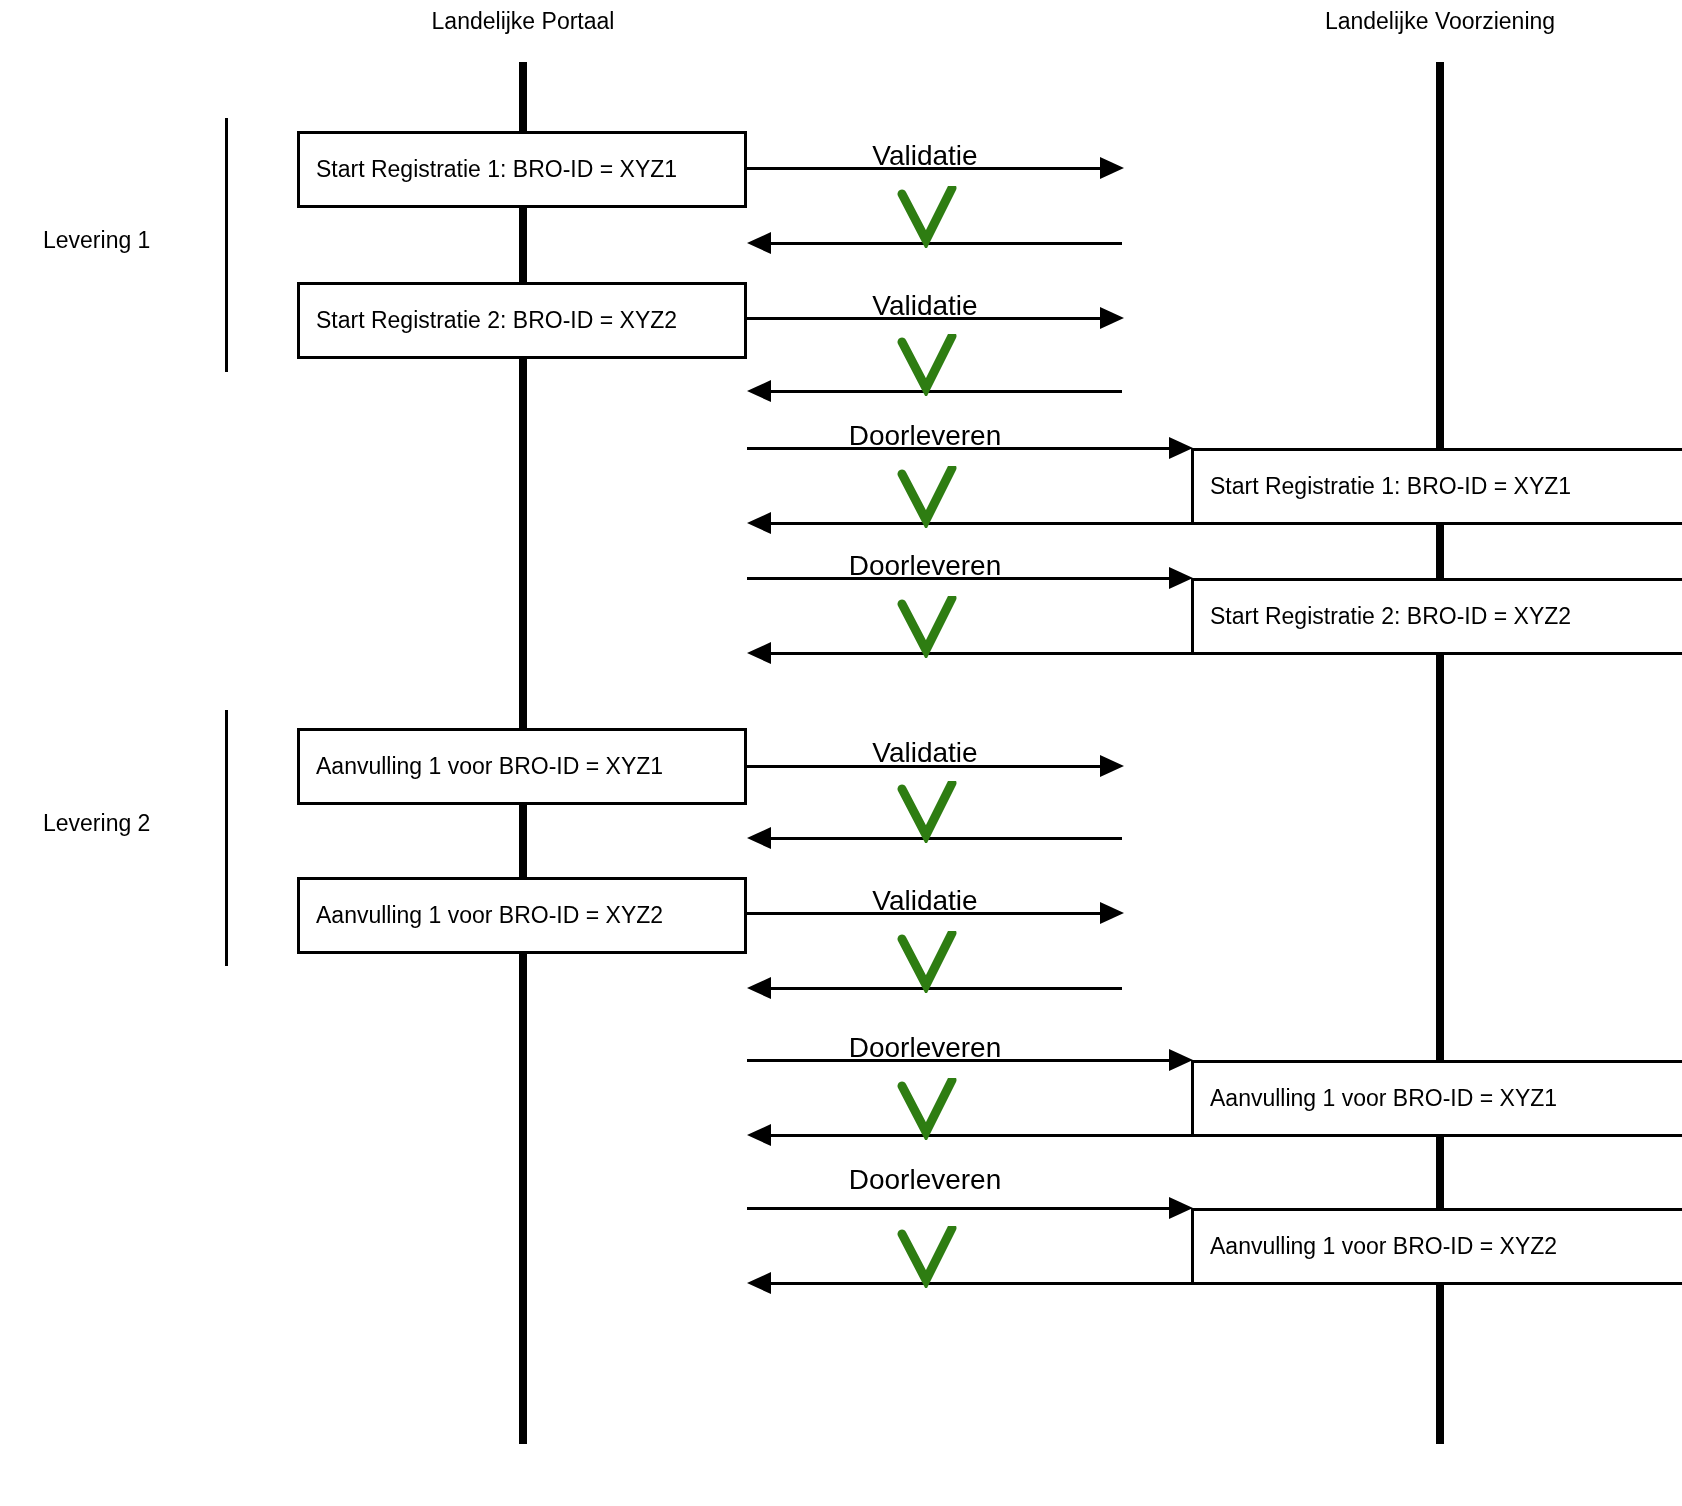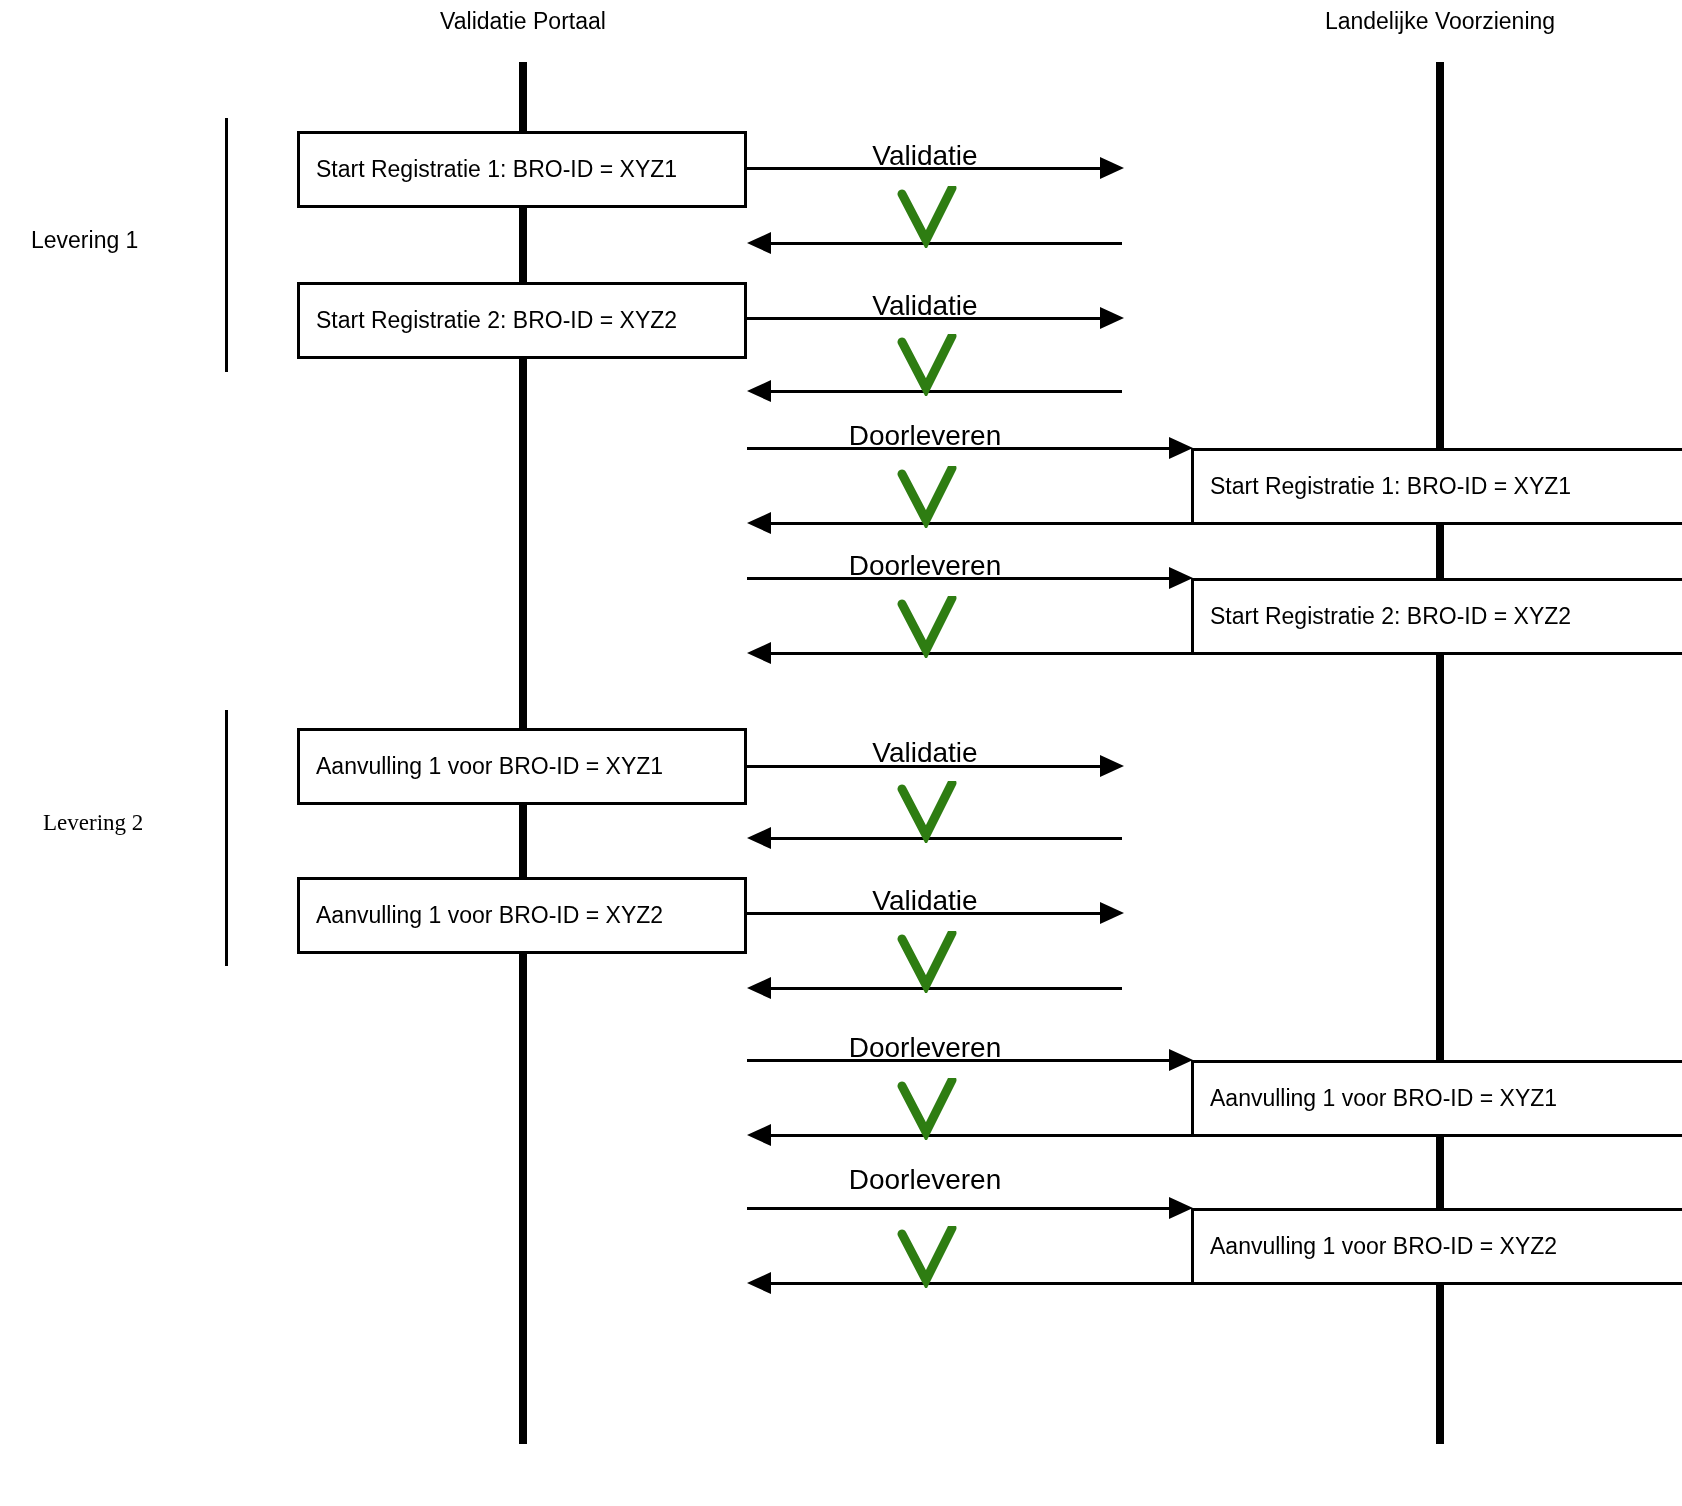--- a/index.html
+++ b/index.html
@@ -89,7 +89,7 @@
 
 <div id="canvas">
 
-  <div class="lane-title" style="left:523px; top:8px;">Validatie Portaal</div>
+  <div class="lane-title" style="left:523px; top:8px;">Landelijke Portaal</div>
   <div class="lane-title" style="left:1440px; top:8px;">Landelijke Voorziening</div>
 
   <div class="lifeline" style="left:519px; top:62px; height:1382px;"></div>

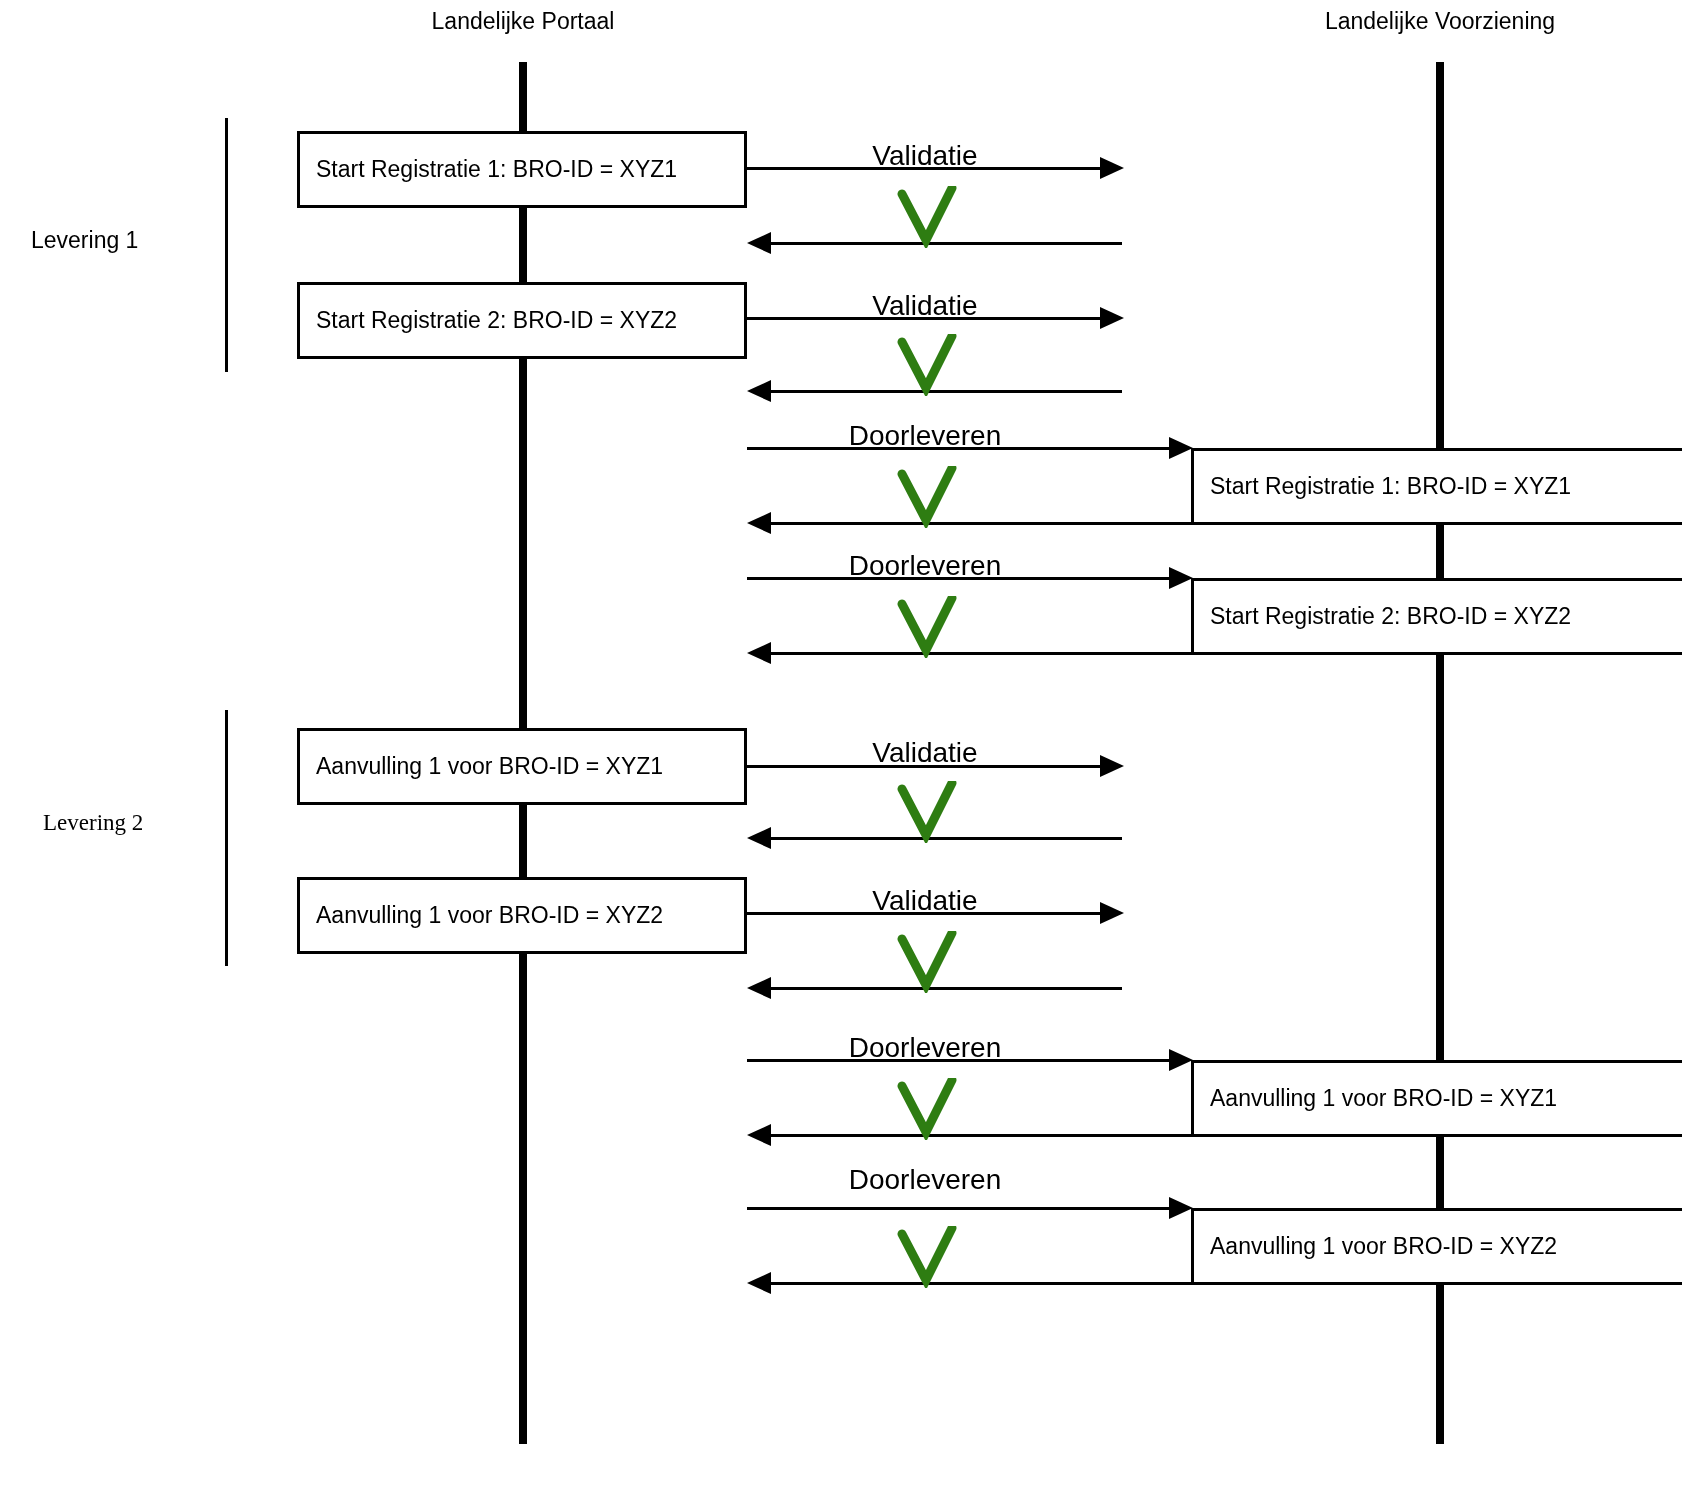--- a/index.html
+++ b/index.html
@@ -202,7 +202,7 @@
   </div>
 
   <div class="bracket" style="left:225px; top:118px; height:254px;"></div>
-  <div class="group-label" style="left:31px; top:227px;">Levering 1</div>
+  <div class="group-label" style="left:43px; top:227px;">Levering 1</div>
 
   <div class="bracket" style="left:225px; top:710px; height:256px;"></div>
   <div class="group-label" style="left:43px; top:810px;font-family:Liberation Serif, serif;">Levering 2</div>

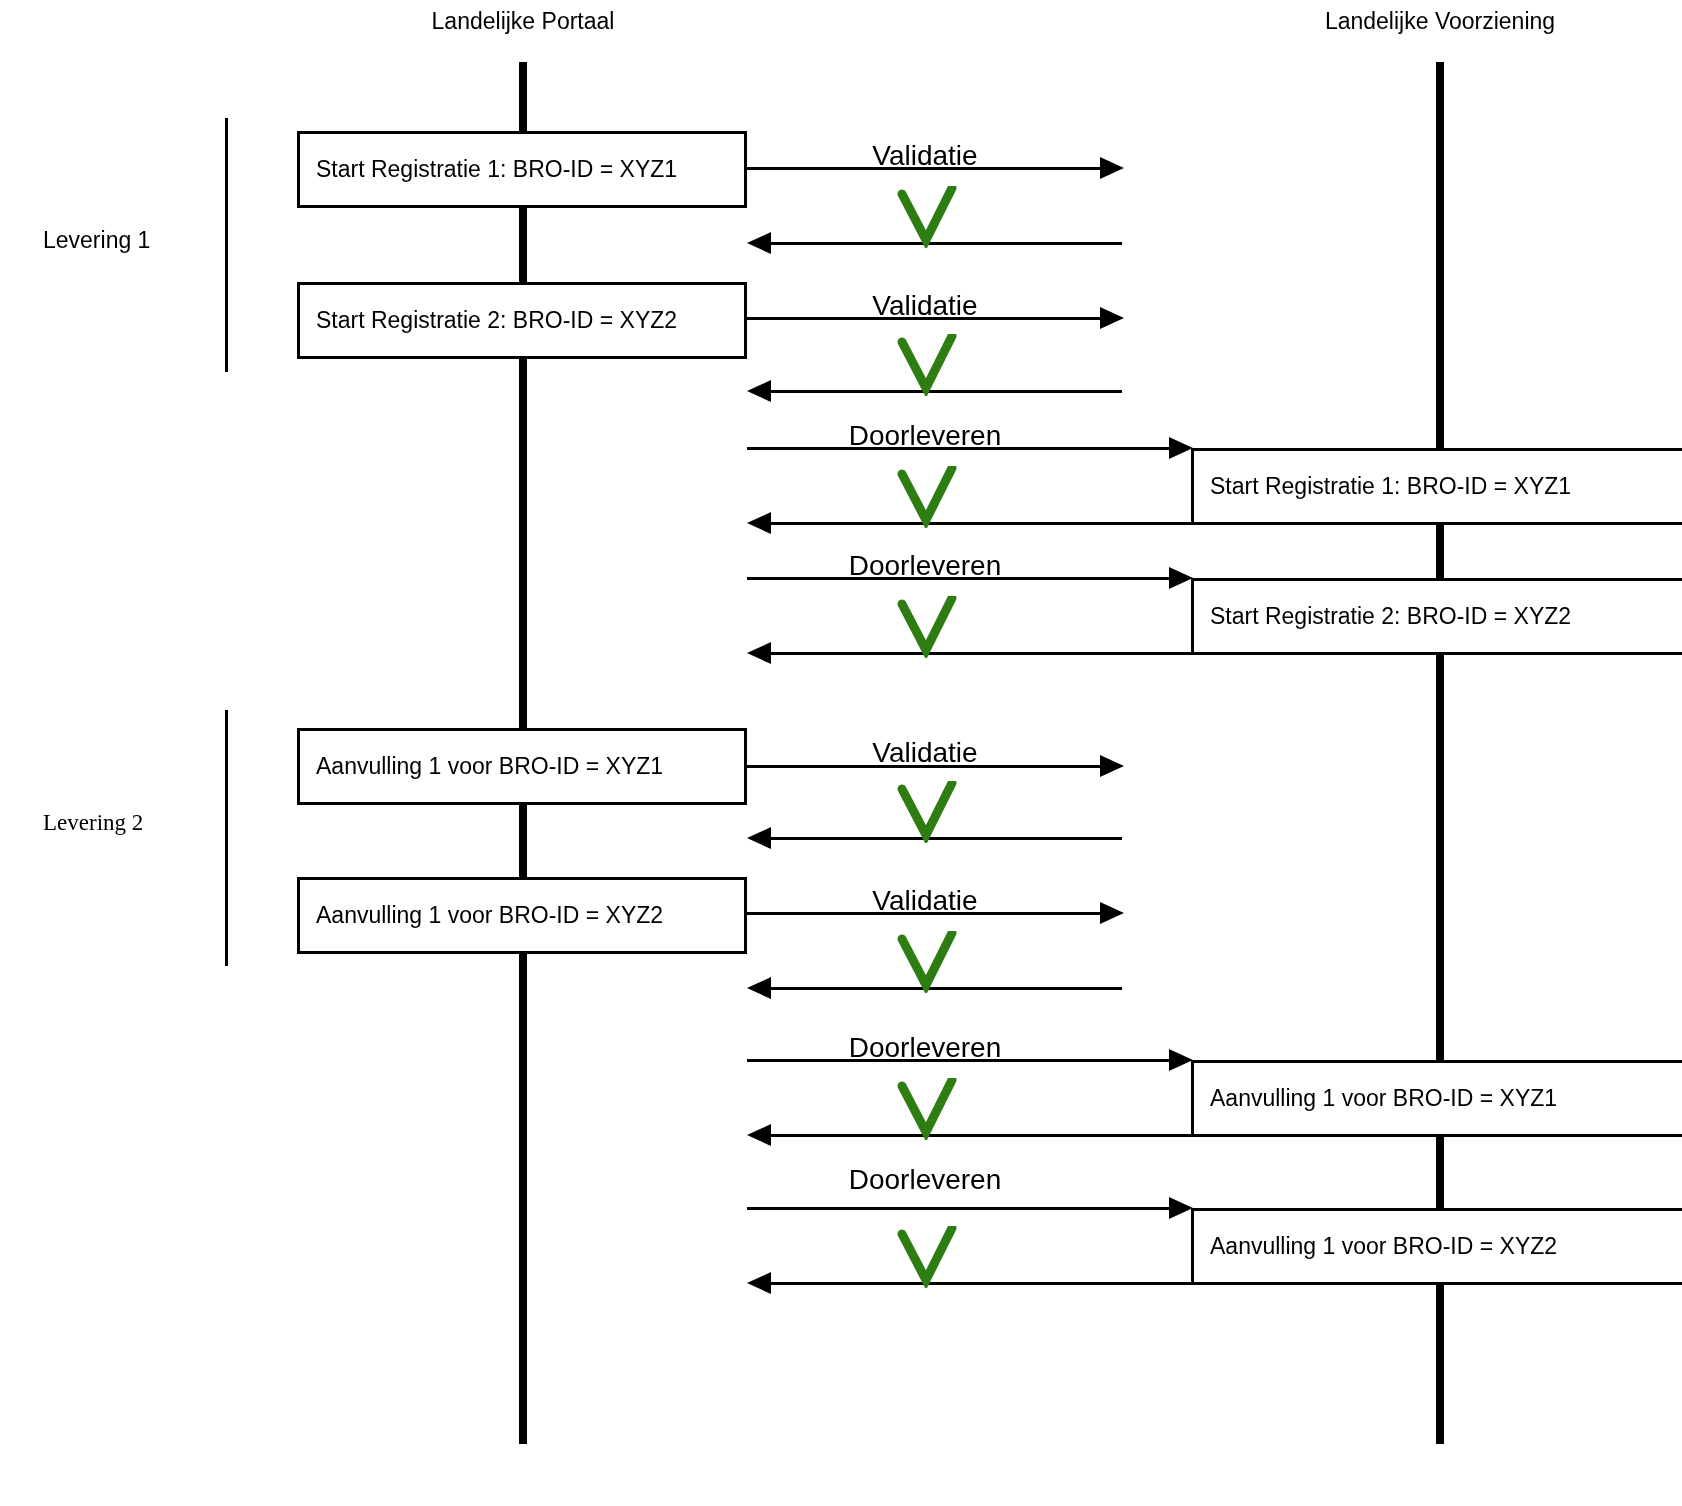--- a/index.html
+++ b/index.html
@@ -205,7 +205,7 @@
   <div class="group-label" style="left:43px; top:227px;">Levering 1</div>
 
   <div class="bracket" style="left:225px; top:710px; height:256px;"></div>
-  <div class="group-label" style="left:43px; top:810px;font-family:Liberation Serif, serif;">Levering 2</div>
+  <div class="group-label" style="left:43px; top:810px;">Levering 2</div>
 
 </div>
 

